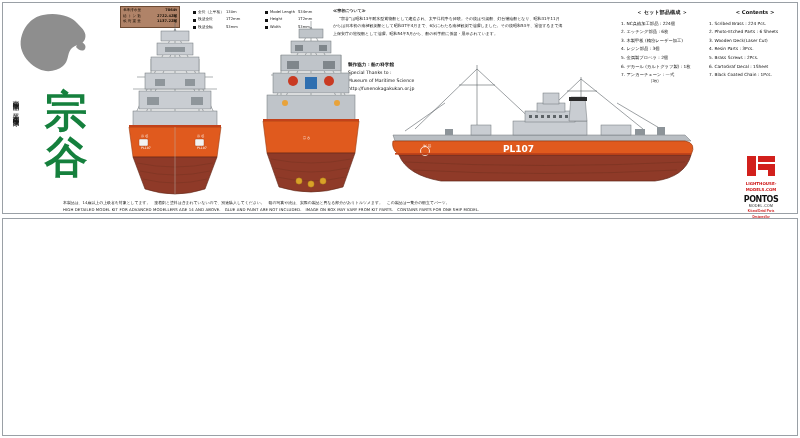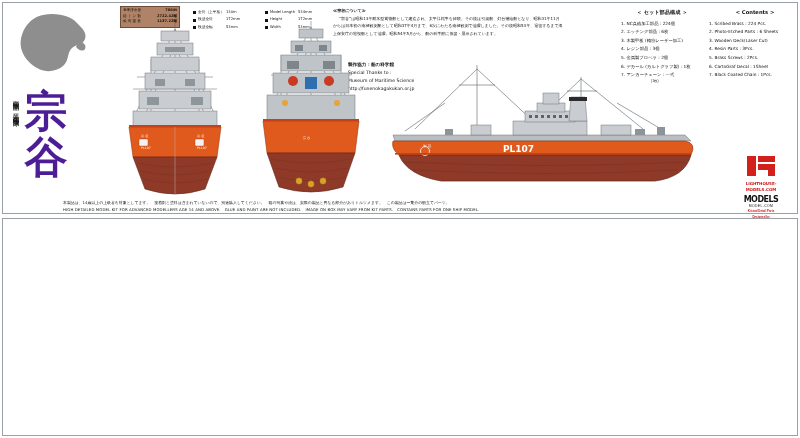--- a/index.html
+++ b/index.html
@@ -15,9 +15,9 @@
   .vert-jp{position:absolute;writing-mode:vertical-rl;text-orientation:upright;
            font-family:"DejaVu Sans",sans-serif;color:#111;letter-spacing:1px;}
   #top-vert{left:8px;top:92px;font-size:6.5px;line-height:9px;}
-  #top-kanji{position:absolute;left:12px;top:85px;width:62px;
+  #top-kanji{position:absolute;left:32px;top:85px;width:62px;
              font-family:"DejaVu Serif",serif;font-weight:bold;font-size:43px;
-             line-height:46px;color:#4c1d95;text-align:center;letter-spacing:0;}
+             line-height:46px;color:#15803d;text-align:center;letter-spacing:0;}
 
   
   #antarctica{position:absolute;left:10px;top:8px;width:80px;height:70px;}

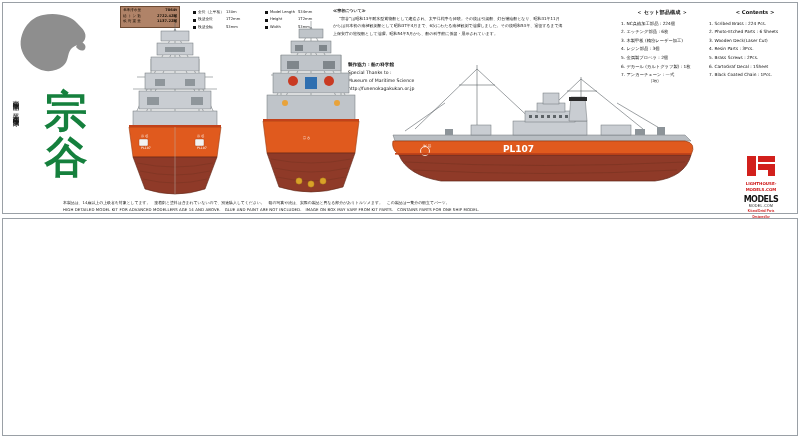--- a/index.html
+++ b/index.html
@@ -354,7 +354,7 @@
       </svg>
       <div class="lh-name">LIGHTHOUSE-</div>
       <div class="lh-name">MODELS.COM</div>
-      <div class="pontos">MODELS</div>
+      <div class="pontos">PONTOS</div>
       <div class="pontos-sub">MODEL.COM</div>
       <div class="pontos-cred">Kit and Detail Parts</div>
       <div class="pontos-cred">Designed by</div>

